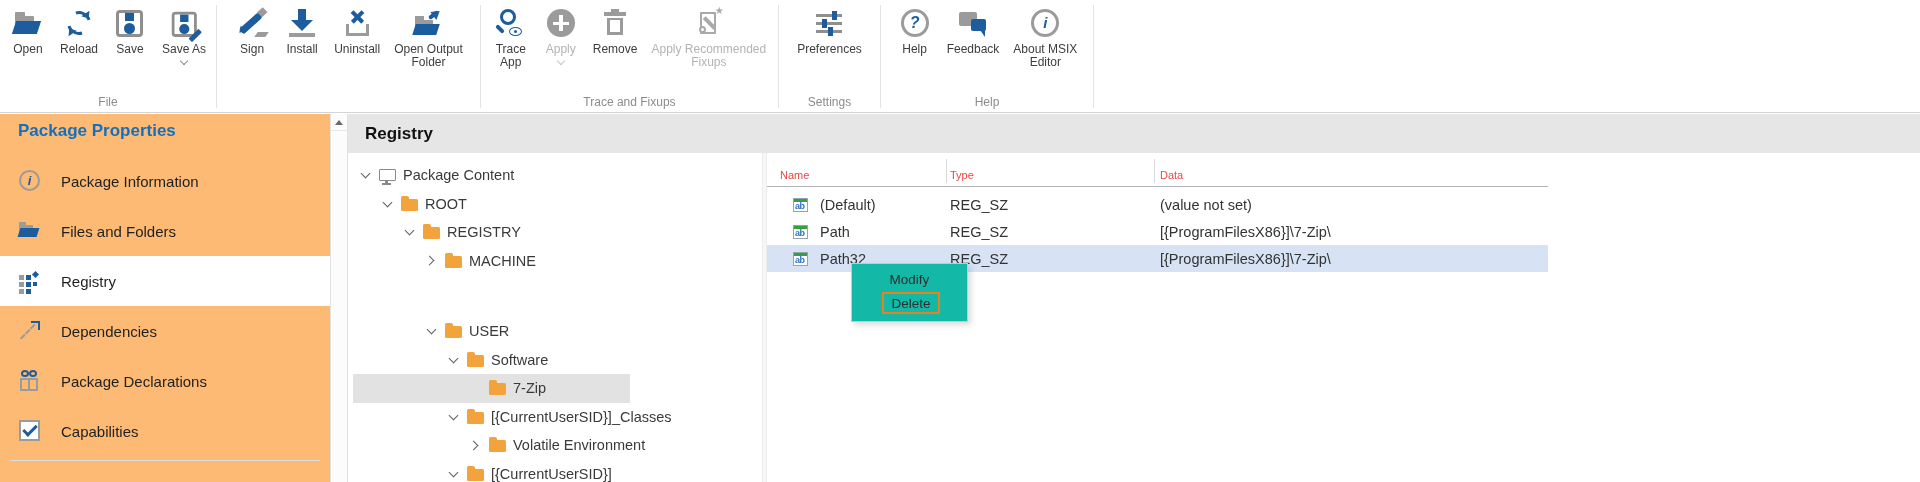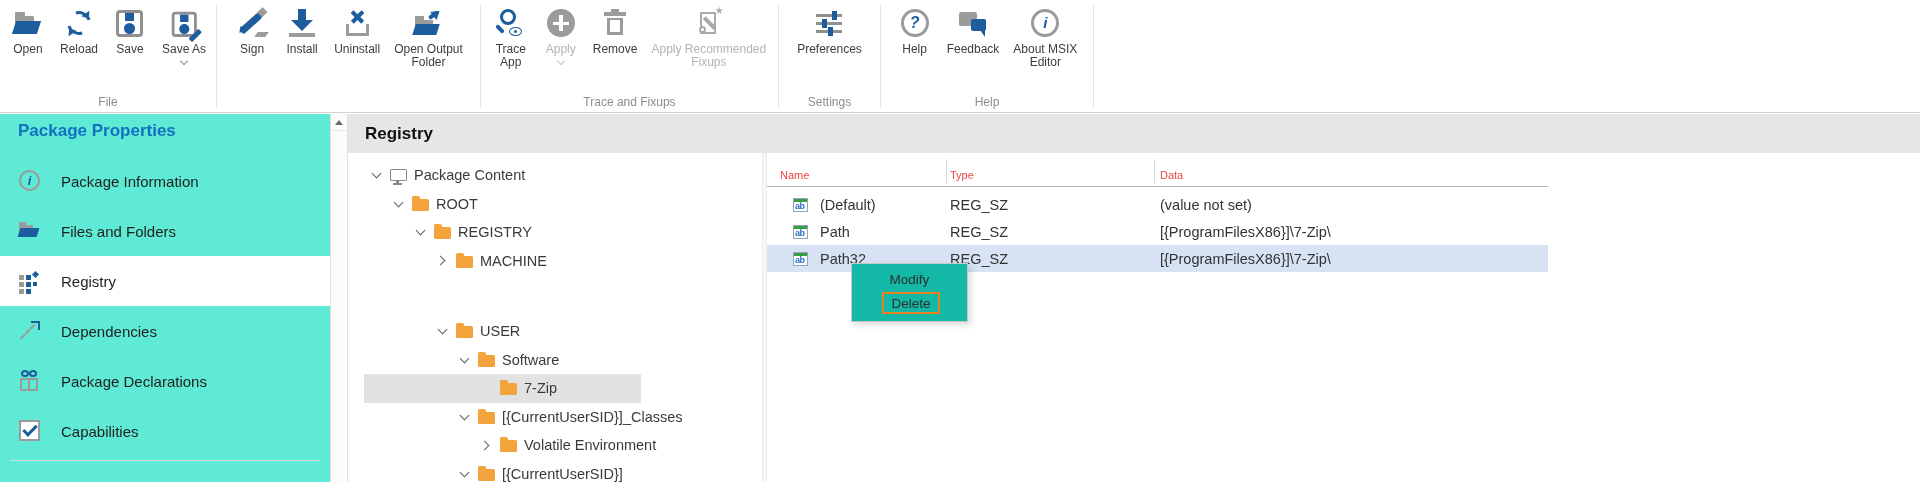--- a/index.html
+++ b/index.html
@@ -87,7 +87,7 @@
   .i-fb-tail{position:absolute;left:25px;top:23px;width:0;height:0;border:5px solid transparent;border-top:7px solid #1d5c9d;border-right-width:0}
 
   
-  #sidebar { position:absolute; left:0; top:114px; width:330px; height:368px; background:#5eead4;padding-left:28px; }
+  #sidebar { position:absolute; left:0; top:114px; width:330px; height:368px; background:#fdba74;padding-left:28px; }
   #sidebar-title { position:absolute; left:18px; top:7px; font-size:17px; font-weight:bold; color:#1470bf; }
   .sb-item { position:absolute; left:0; width:330px; height:50px; display:flex; align-items:center; cursor:default; }
   .sb-item.selected { background:#fff; }

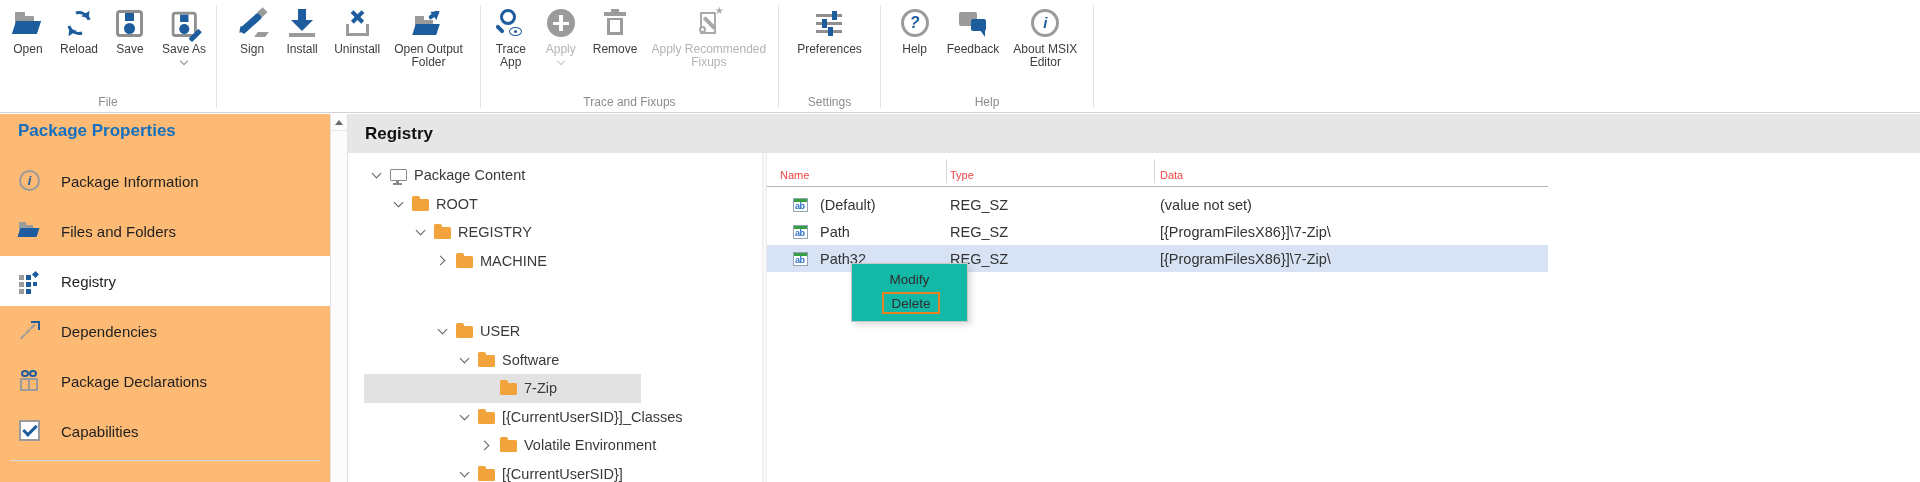--- a/index.html
+++ b/index.html
@@ -123,7 +123,7 @@
   #main-title { margin-left:17px; font-size:17px; font-weight:bold; color:#111; }
 
   
-  #tree { position:absolute; left:11px; top:39px; width:412px; bottom:0; padding-top:8px; }
+  #tree { position:absolute; left:0; top:39px; width:412px; bottom:0; padding-top:8px; }
   .trow { position:relative; height:28.5px; display:flex; align-items:center; font-size:14.5px; color:#3a3a3a; }
   .trow.selected::before { content:""; position:absolute; left:5px; width:277px; top:0; bottom:0; background:#e2e2e2; }
   .trow > * { position:relative; }

